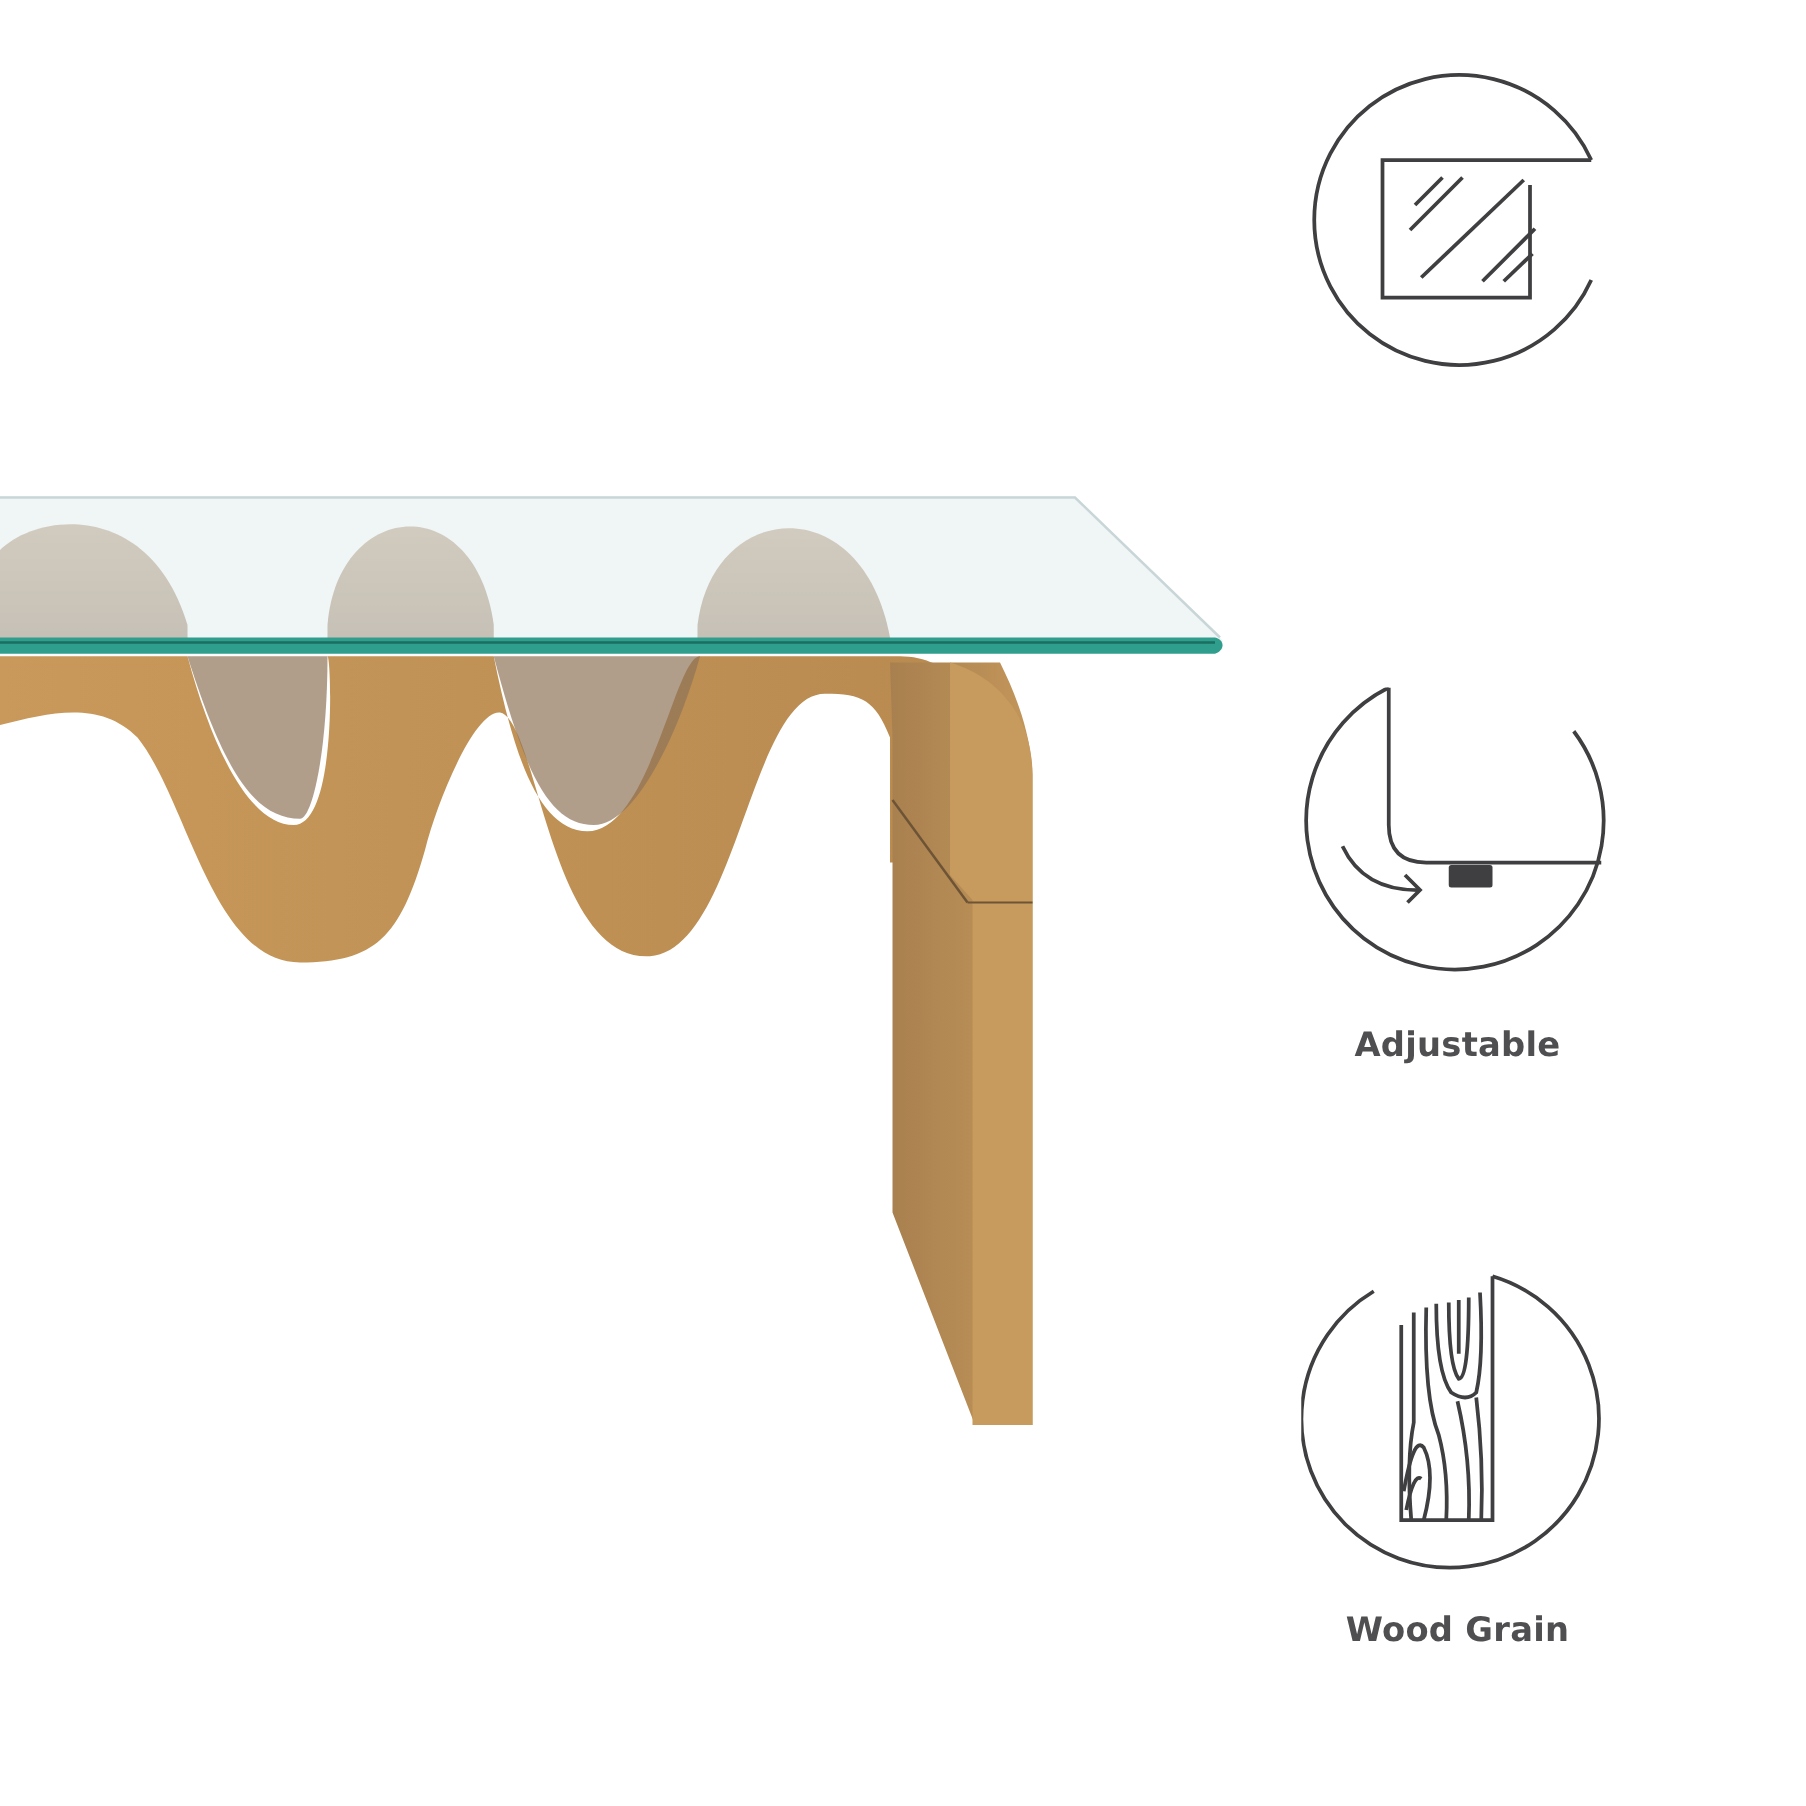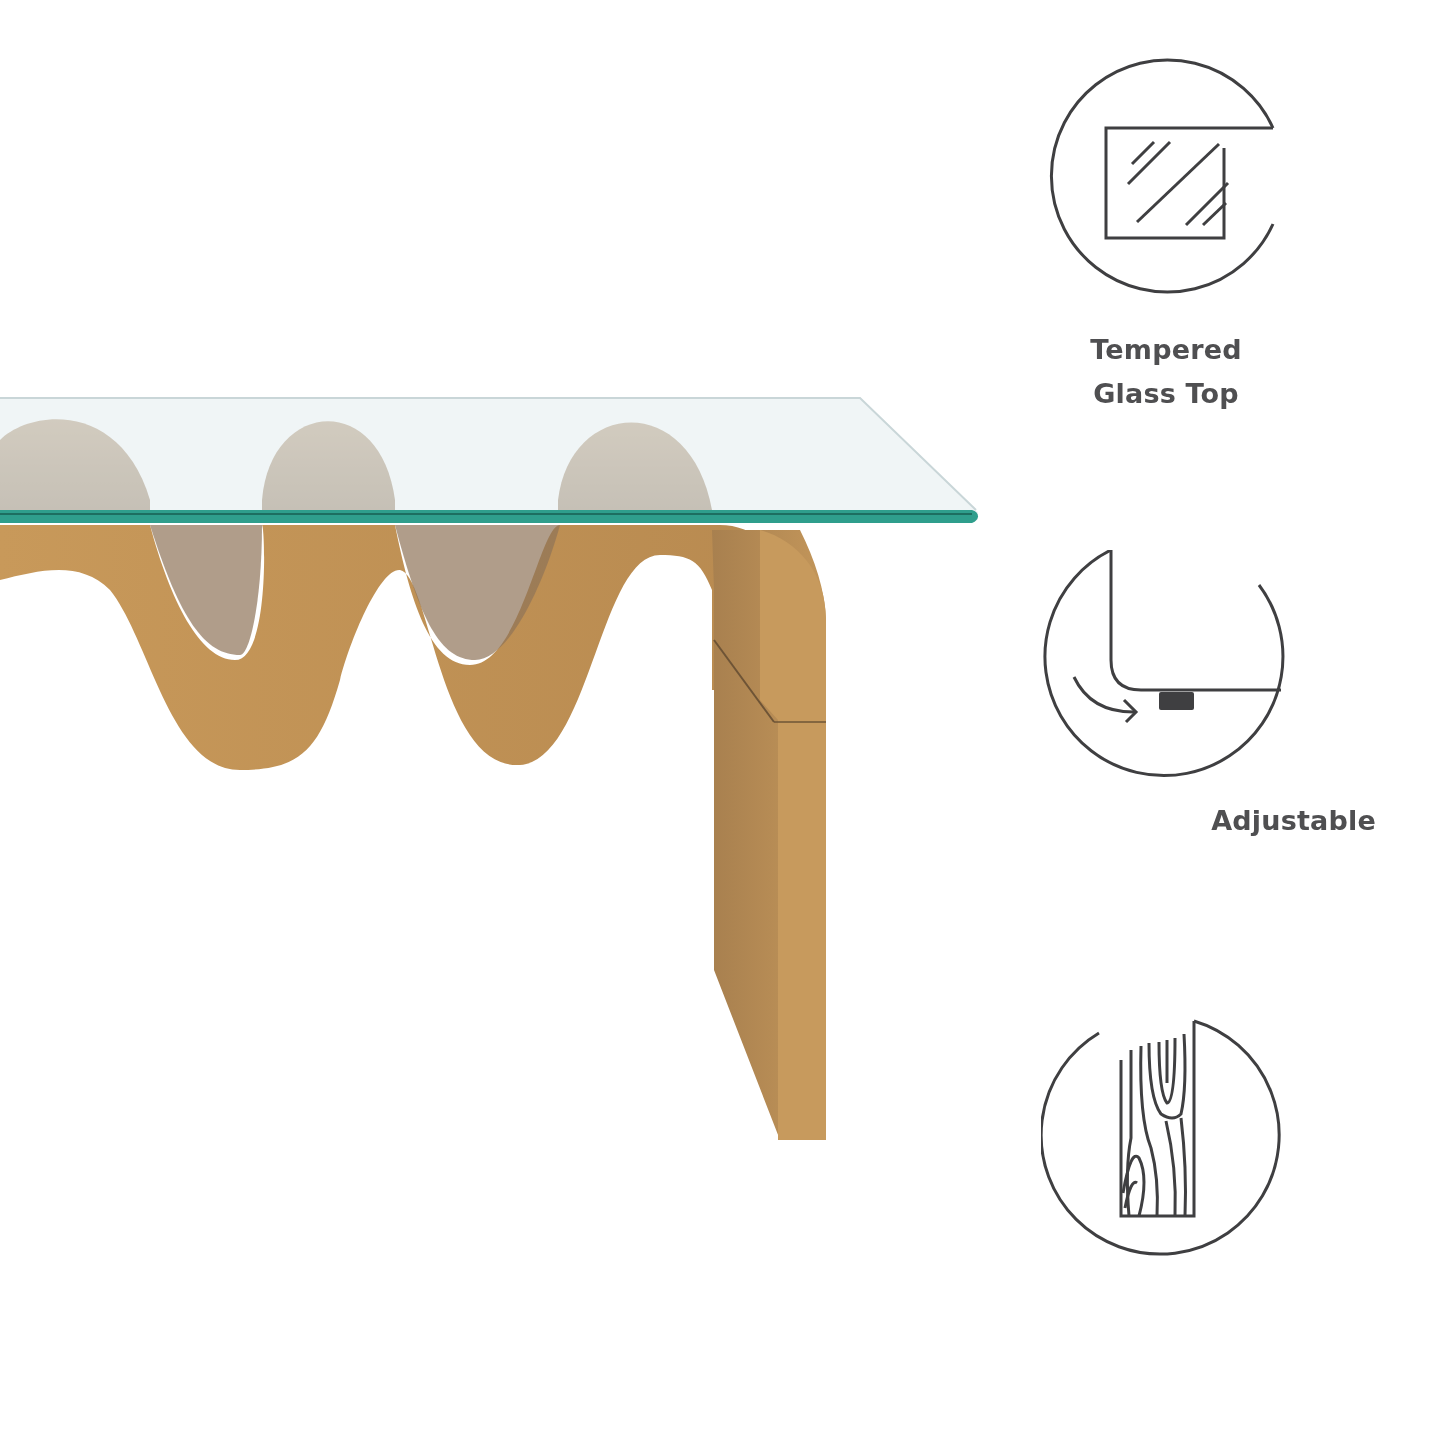--- a/index.html
+++ b/index.html
@@ -74,10 +74,6 @@
       <line x1="157" y1="167" x2="180" y2="145"></line>
     </g>
   </svg>
-  <div class="feature-label" style="margin-top:30px;">
-    <div>Tempered</div>
-    <div>Glass Top</div>
-  </div>
 </div>
 
 <div class="feature" style="top:550px;">

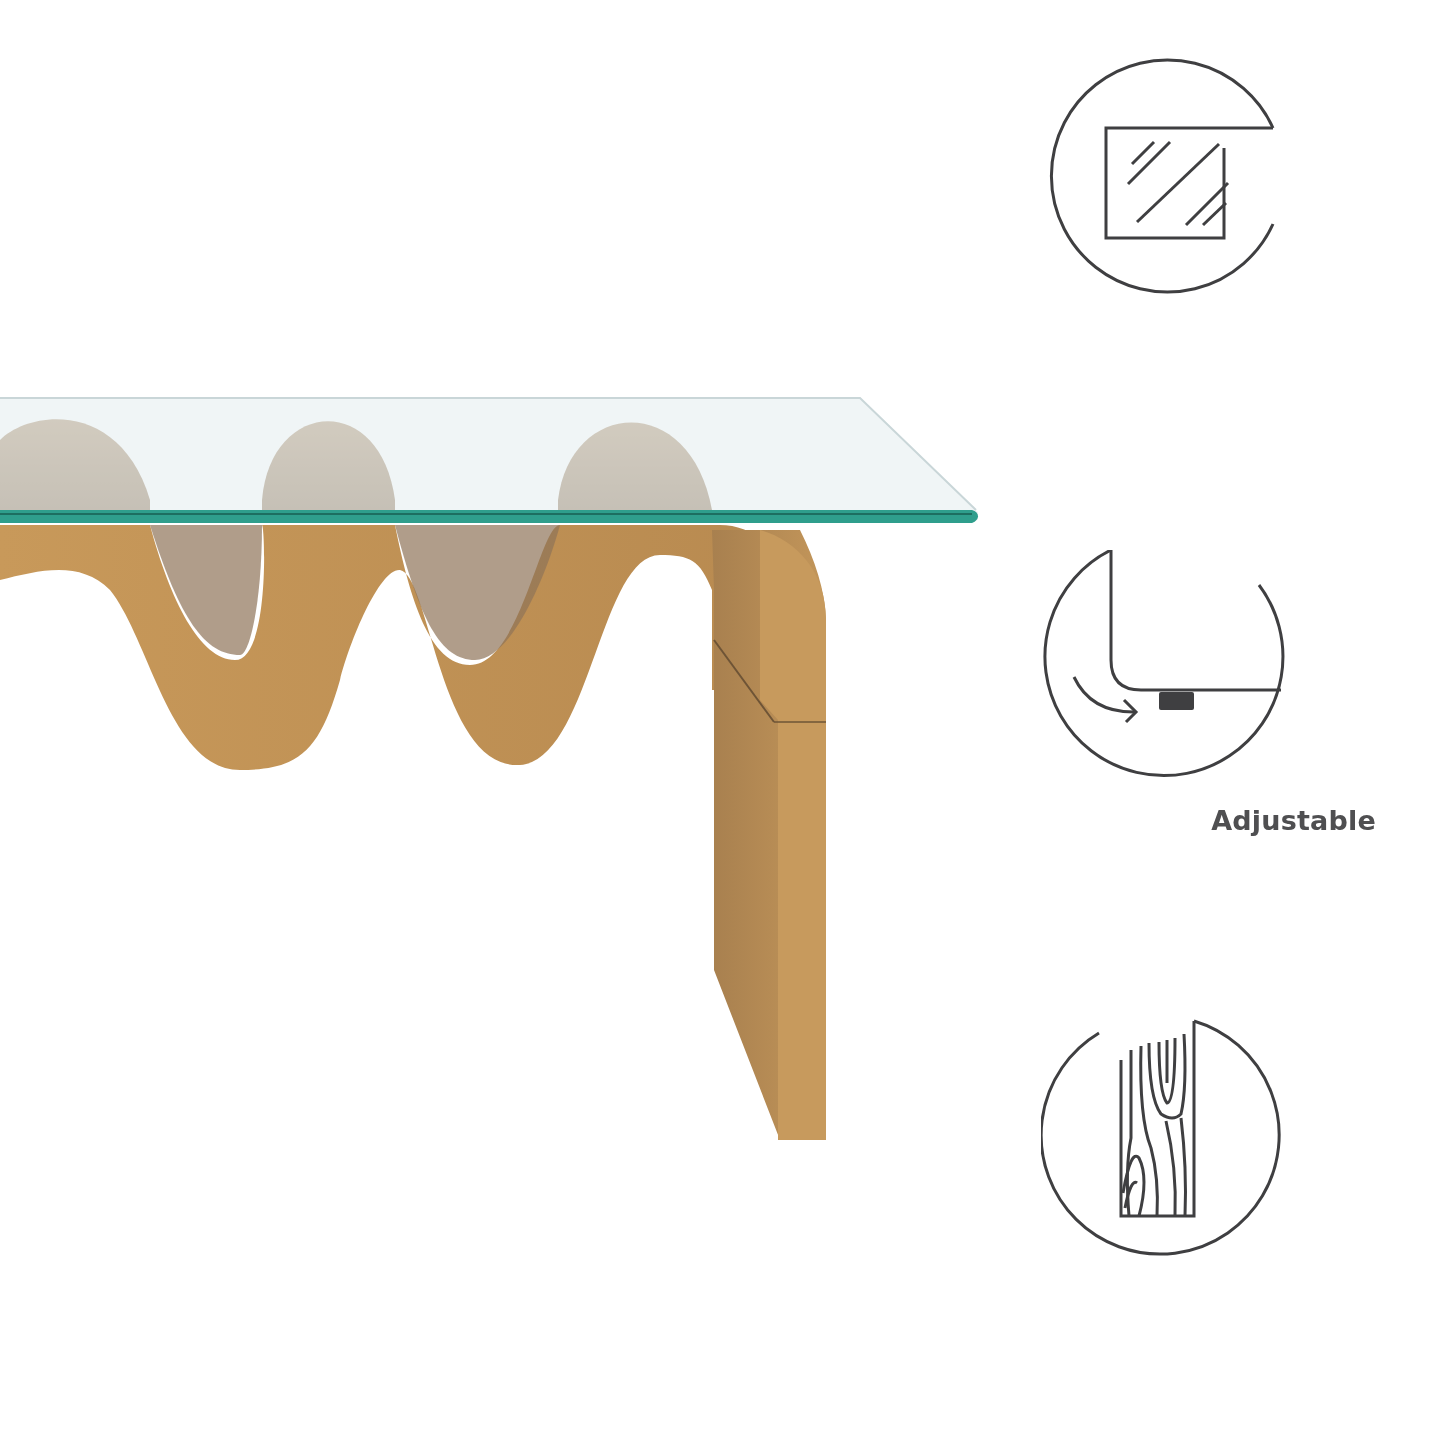--- a/index.html
+++ b/index.html
@@ -86,7 +86,7 @@
     </g>
     <rect x="118" y="142" width="35" height="18" rx="2" fill="#3f3f41"></rect>
   </svg>
-  <div class="feature-label" style="margin-top:4px;text-align:right;">
+  <div class="feature-label" style="margin-top:20px;">
     <div>Adjustable</div>
   </div>
 </div>

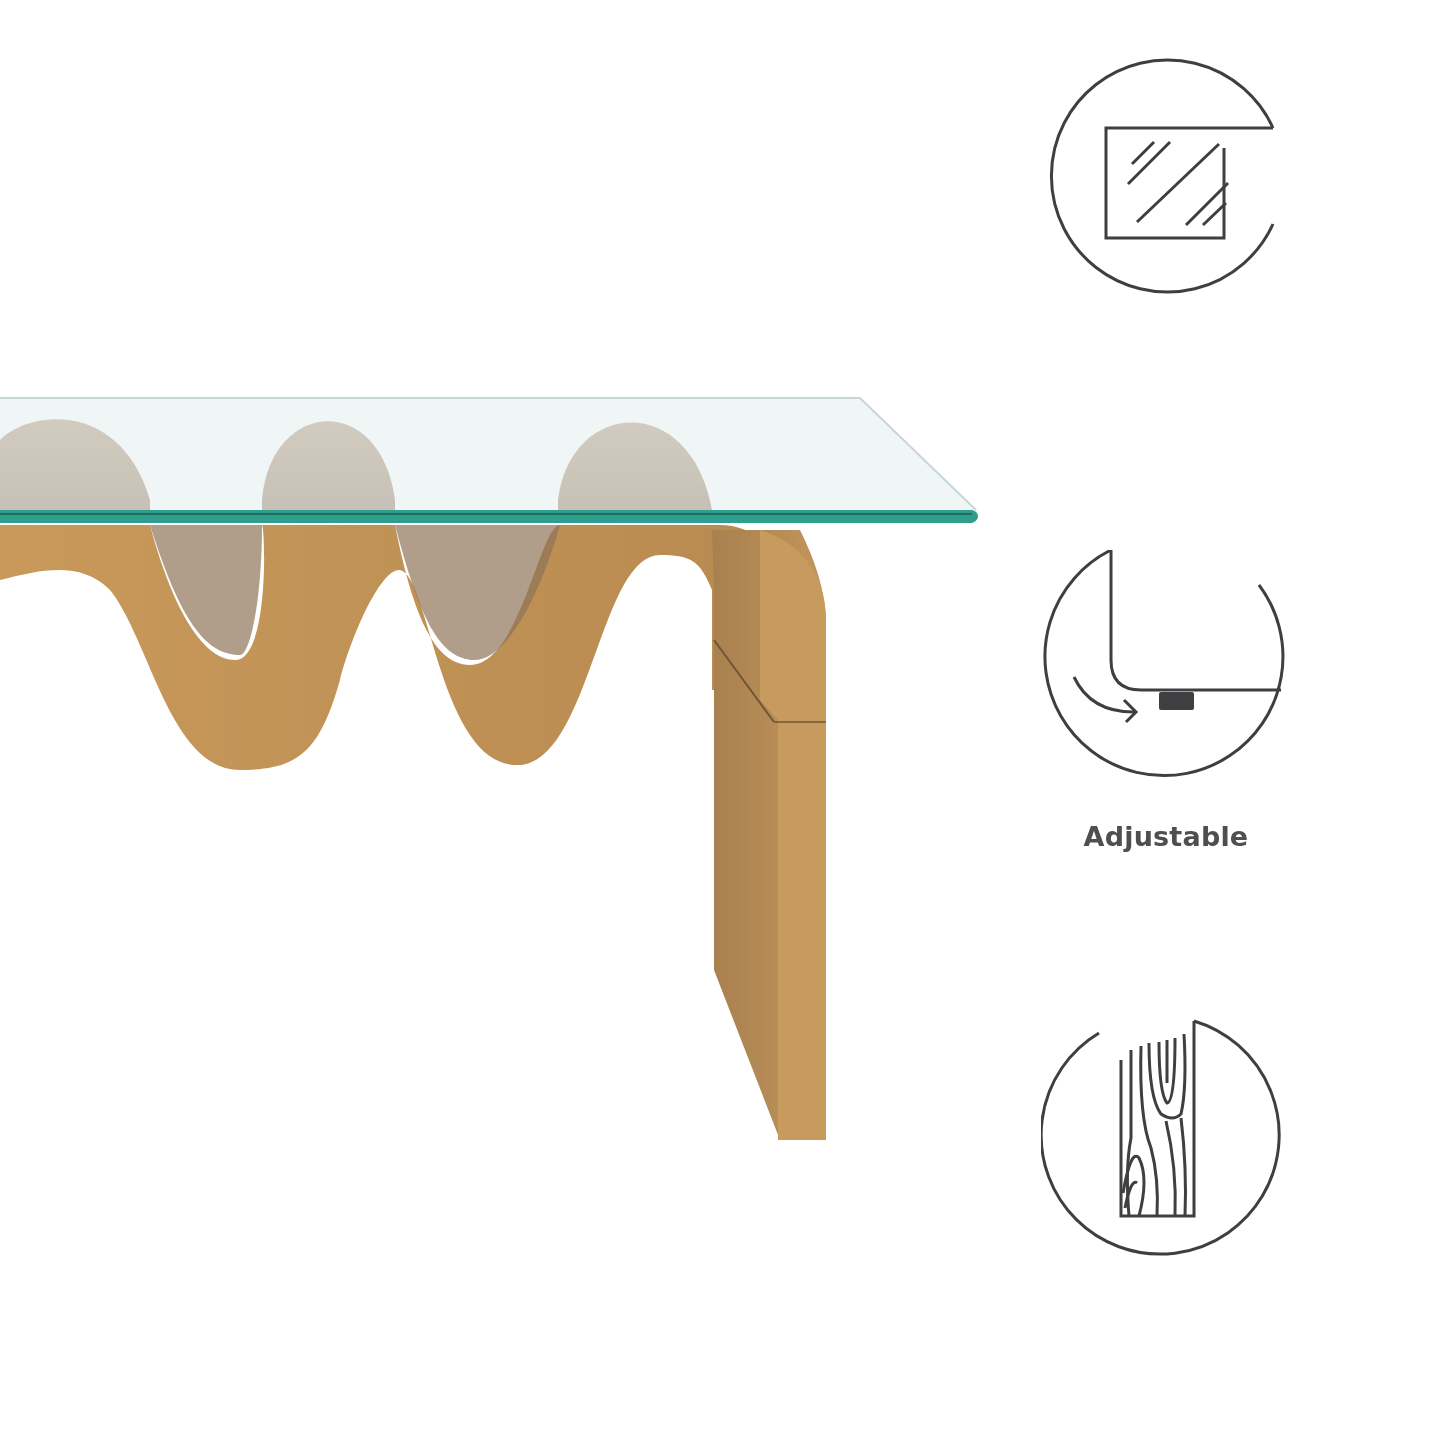--- a/index.html
+++ b/index.html
@@ -108,6 +108,7 @@
     </g>
   </svg>
   <div class="feature-label" style="margin-top:20px;">
+    <div>Wood Grain</div>
   </div>
 </div>
 

